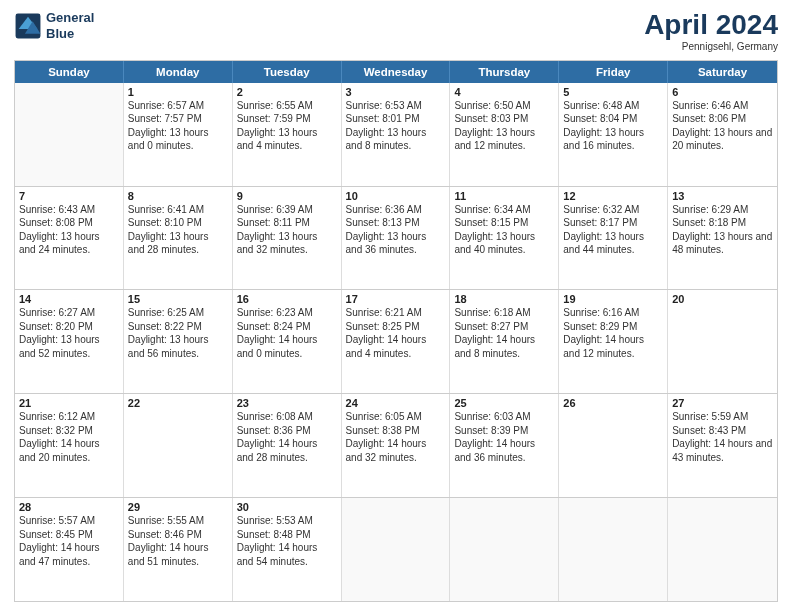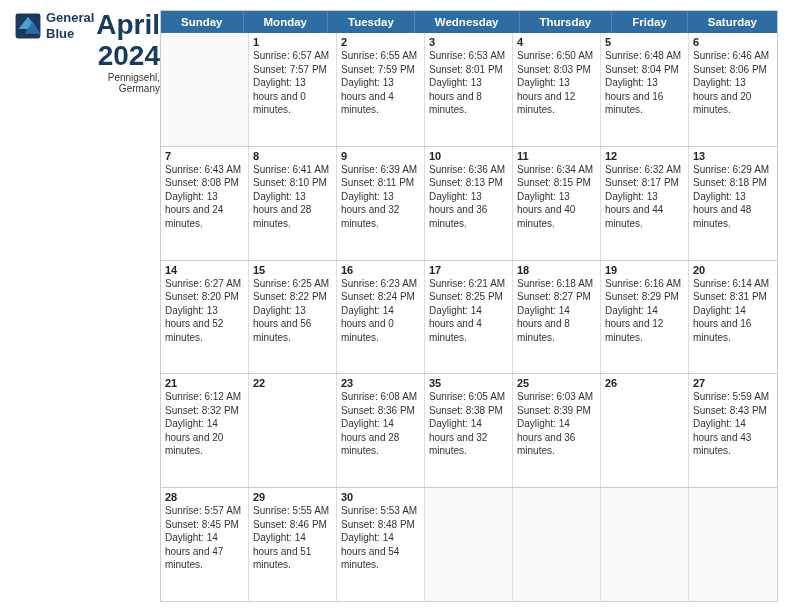--- a/index.html
+++ b/index.html
@@ -15,7 +15,7 @@
       height: 612px;
       padding: 10px 14px 10px 14px;
       display: flex;
-      flex-direction: row;
+      flex-direction: column;
     }
     .header {
       display: flex;

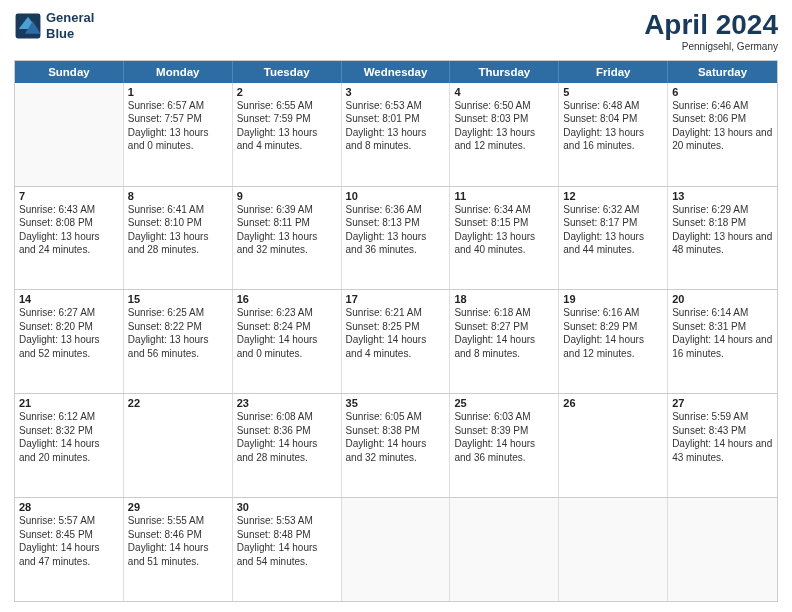--- a/index.html
+++ b/index.html
@@ -225,7 +225,6 @@
           </div>
           <div class="cal-cell">
             <span class="day-num">20</span>
-            <div class="cell-info">Sunrise: 6:14 AM<br>Sunset: 8:31 PM<br>Daylight: 14 hours and 16 minutes.</div>
           </div>
         </div>
         <div class="cal-row">

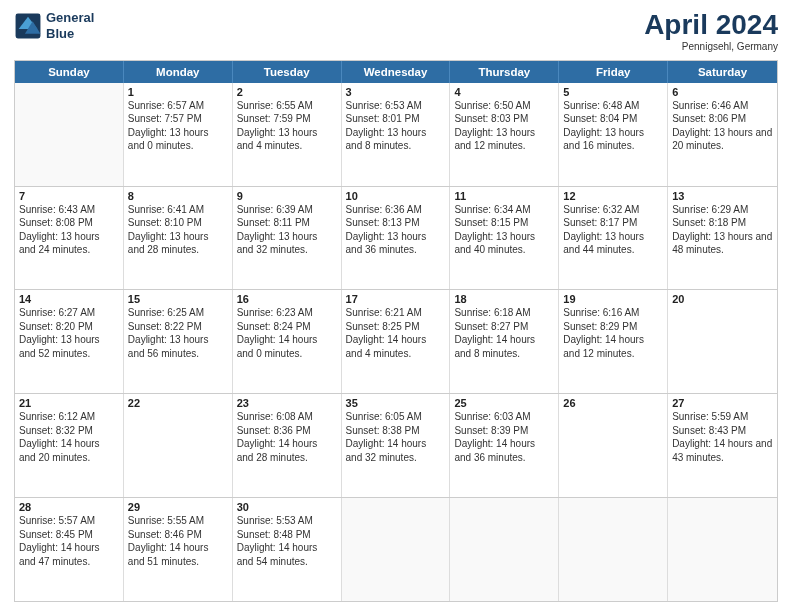--- a/index.html
+++ b/index.html
@@ -240,7 +240,7 @@
             <div class="cell-info">Sunrise: 6:08 AM<br>Sunset: 8:36 PM<br>Daylight: 14 hours and 28 minutes.</div>
           </div>
           <div class="cal-cell">
-            <span class="day-num">35</span>
+            <span class="day-num">24</span>
             <div class="cell-info">Sunrise: 6:05 AM<br>Sunset: 8:38 PM<br>Daylight: 14 hours and 32 minutes.</div>
           </div>
           <div class="cal-cell">

